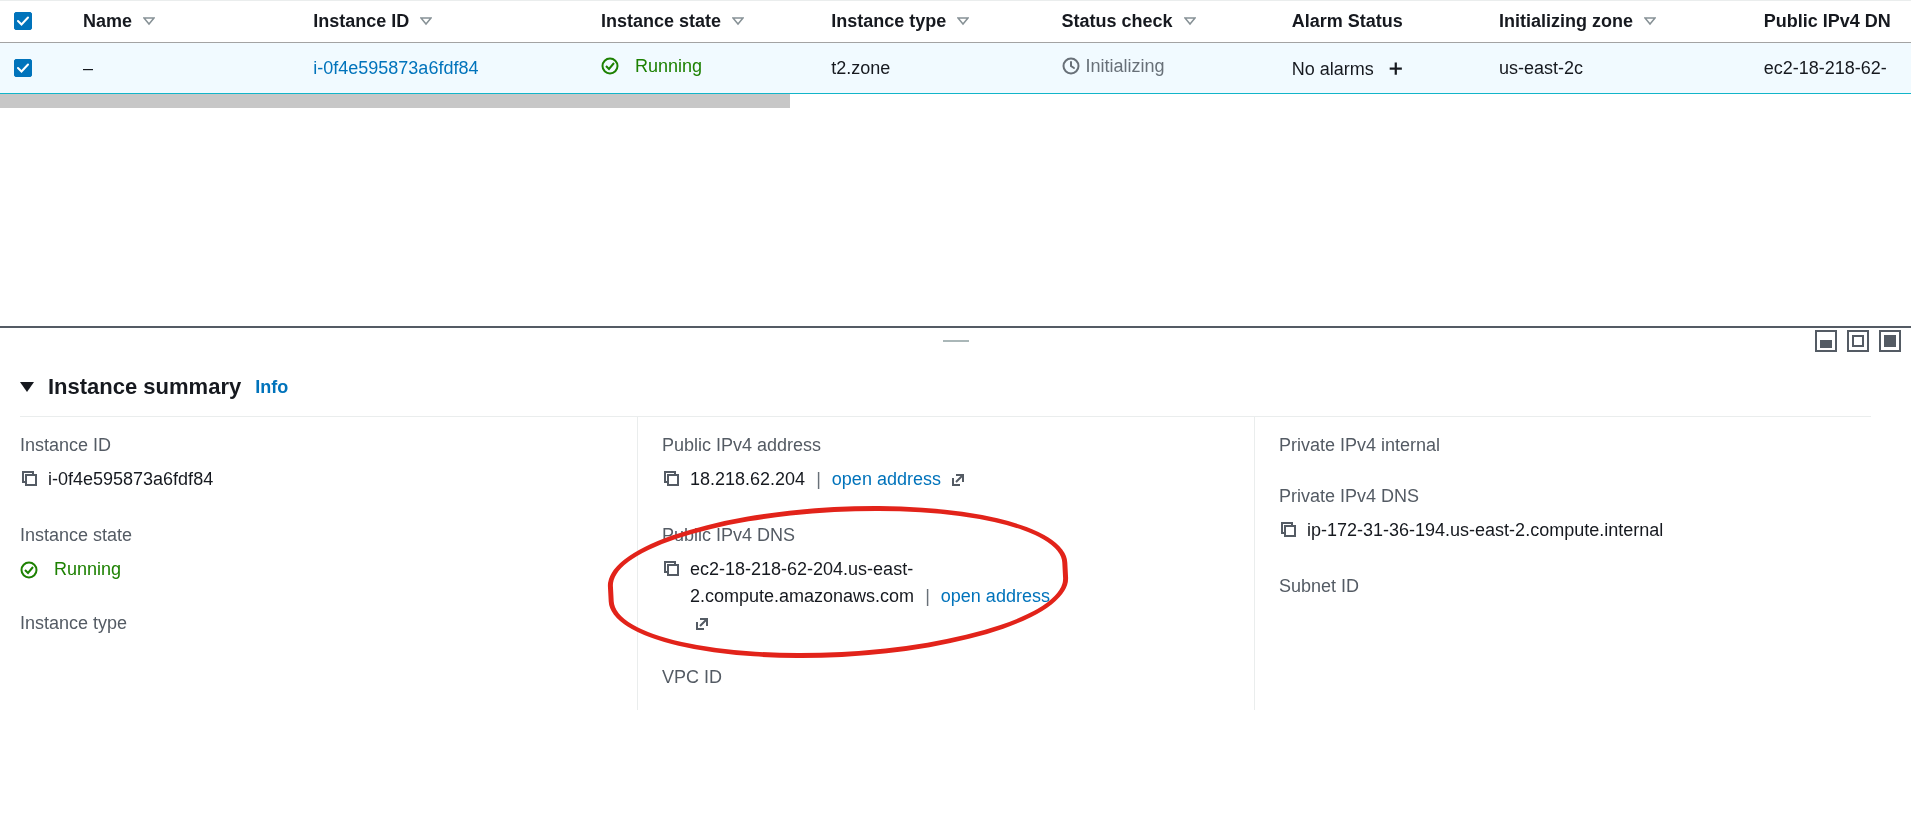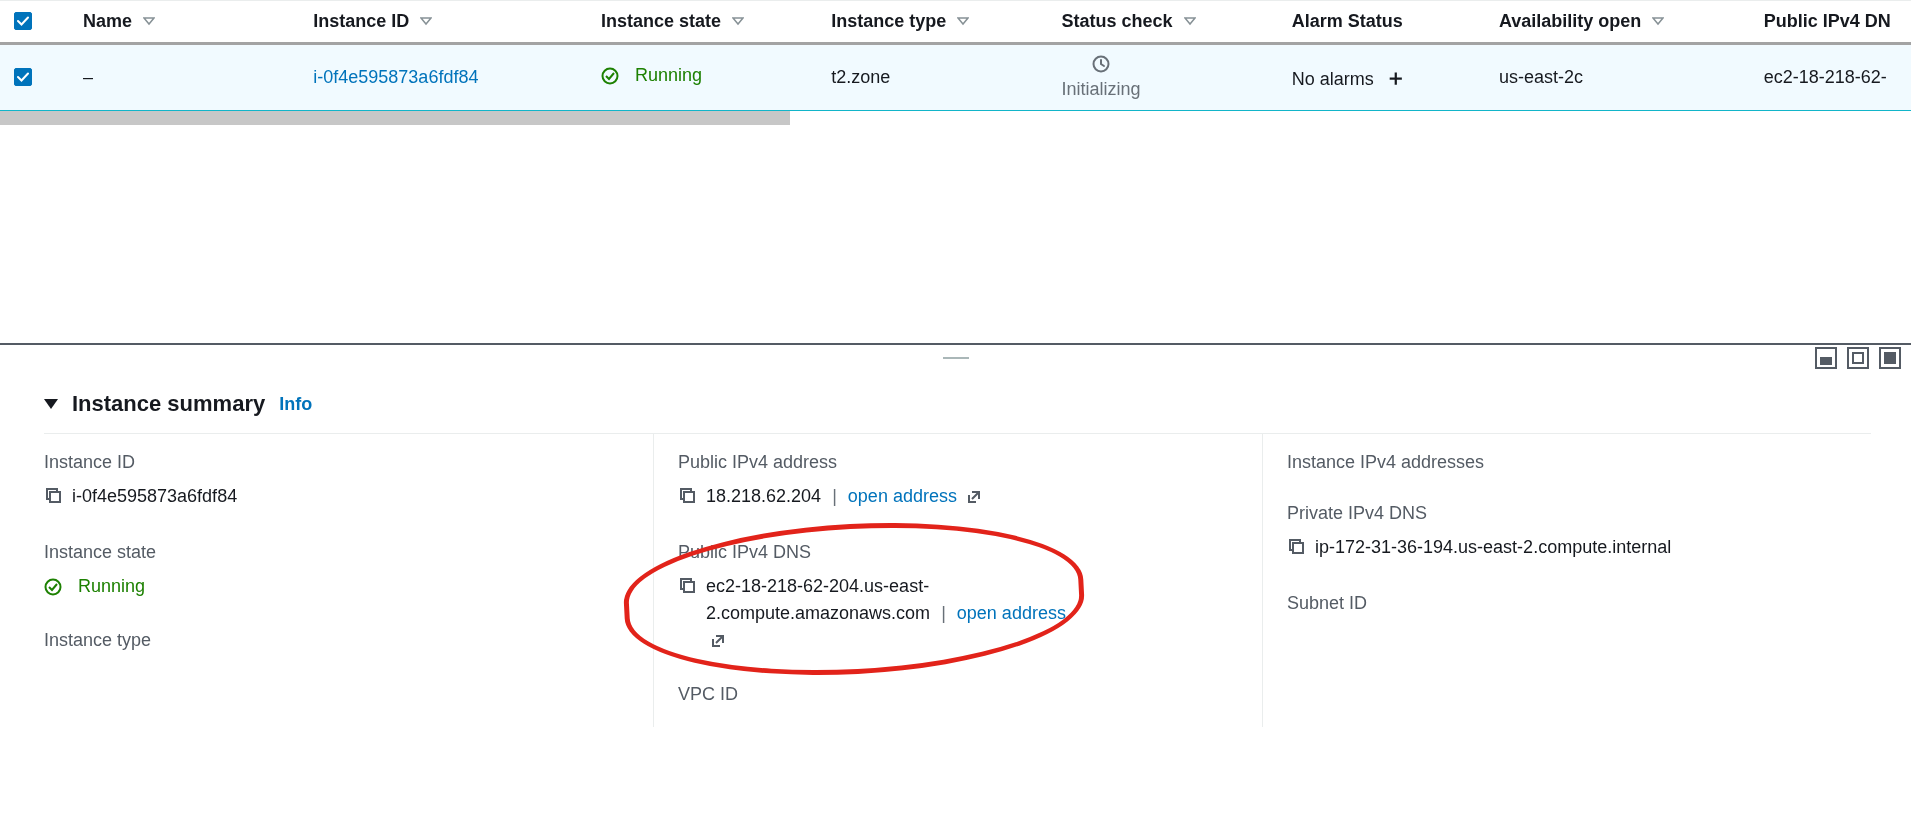--- a/index.html
+++ b/index.html
@@ -31,7 +31,7 @@
   table.instances th {
     font-weight: 700;
     color: #16191f;
-    border-bottom: 3px solid #a3a3a3;
+    border-bottom: 1px solid #a3a3a3;
   }
   .sorter {
     display: inline-block;

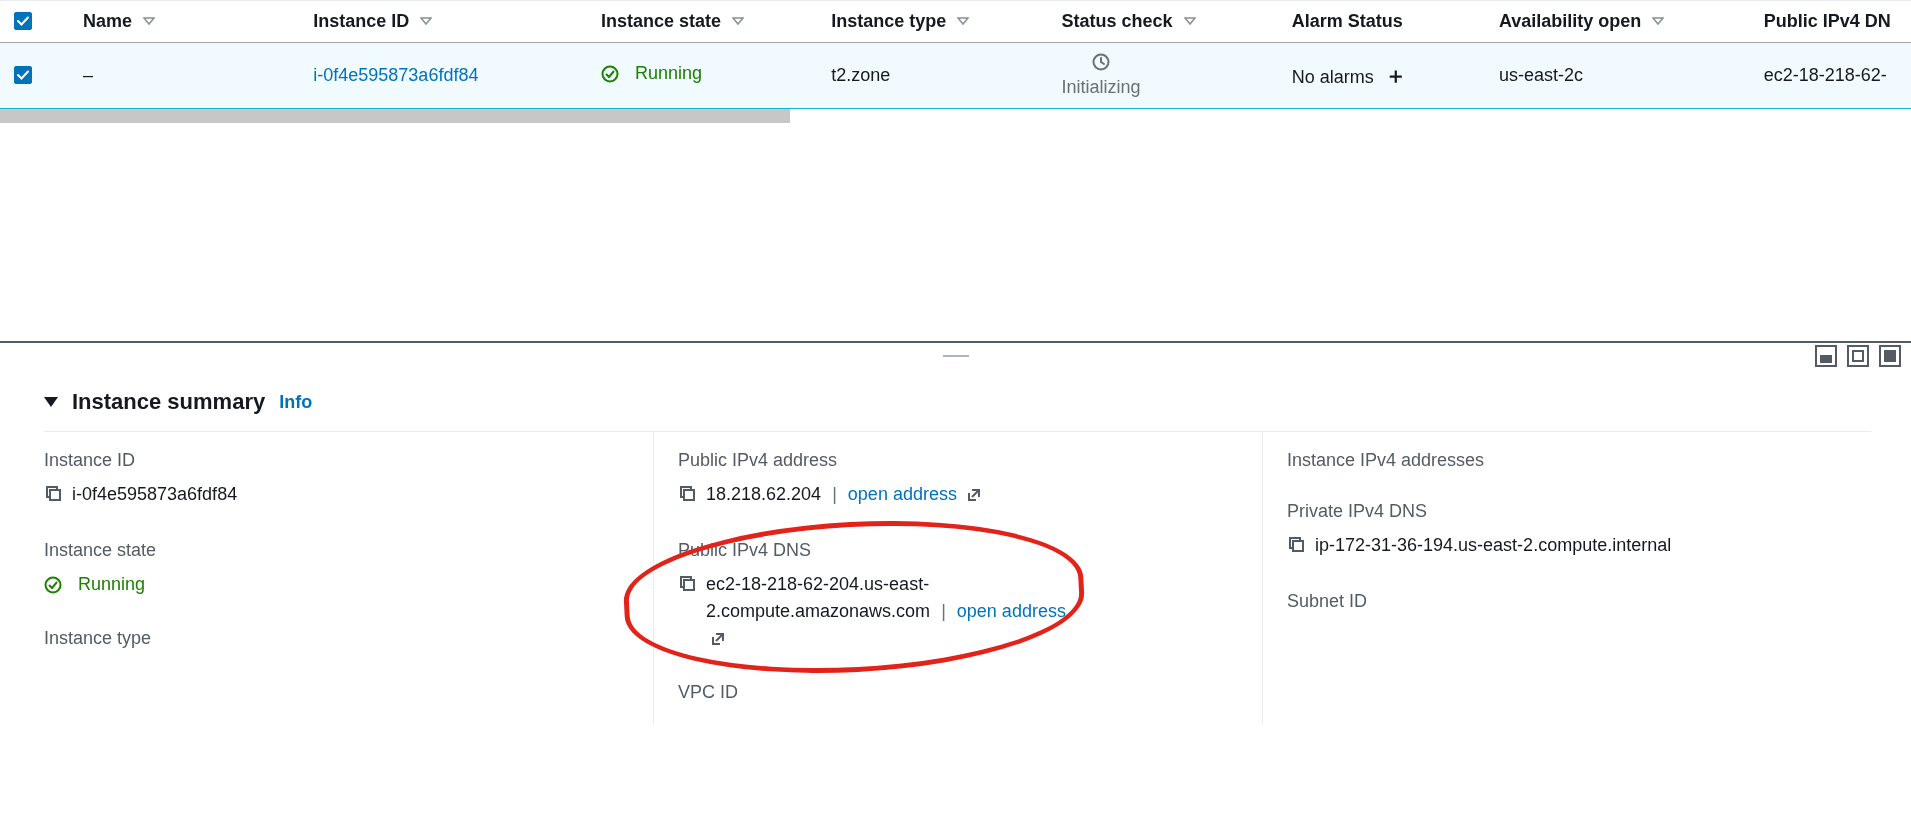--- a/index.html
+++ b/index.html
@@ -219,7 +219,7 @@
           <span>Alarm Status</span>
         </th>
         <th>
-          <span>Availability open</span>
+          <span>Initializing zone</span>
           <span class="sorter"><svg width="12" height="12" viewBox="0 0 12 12">
                 <path d="M1 3 L6 9 L11 3 Z" fill="none" stroke="#879196" stroke-width="1.5"></path>
               </svg></span>

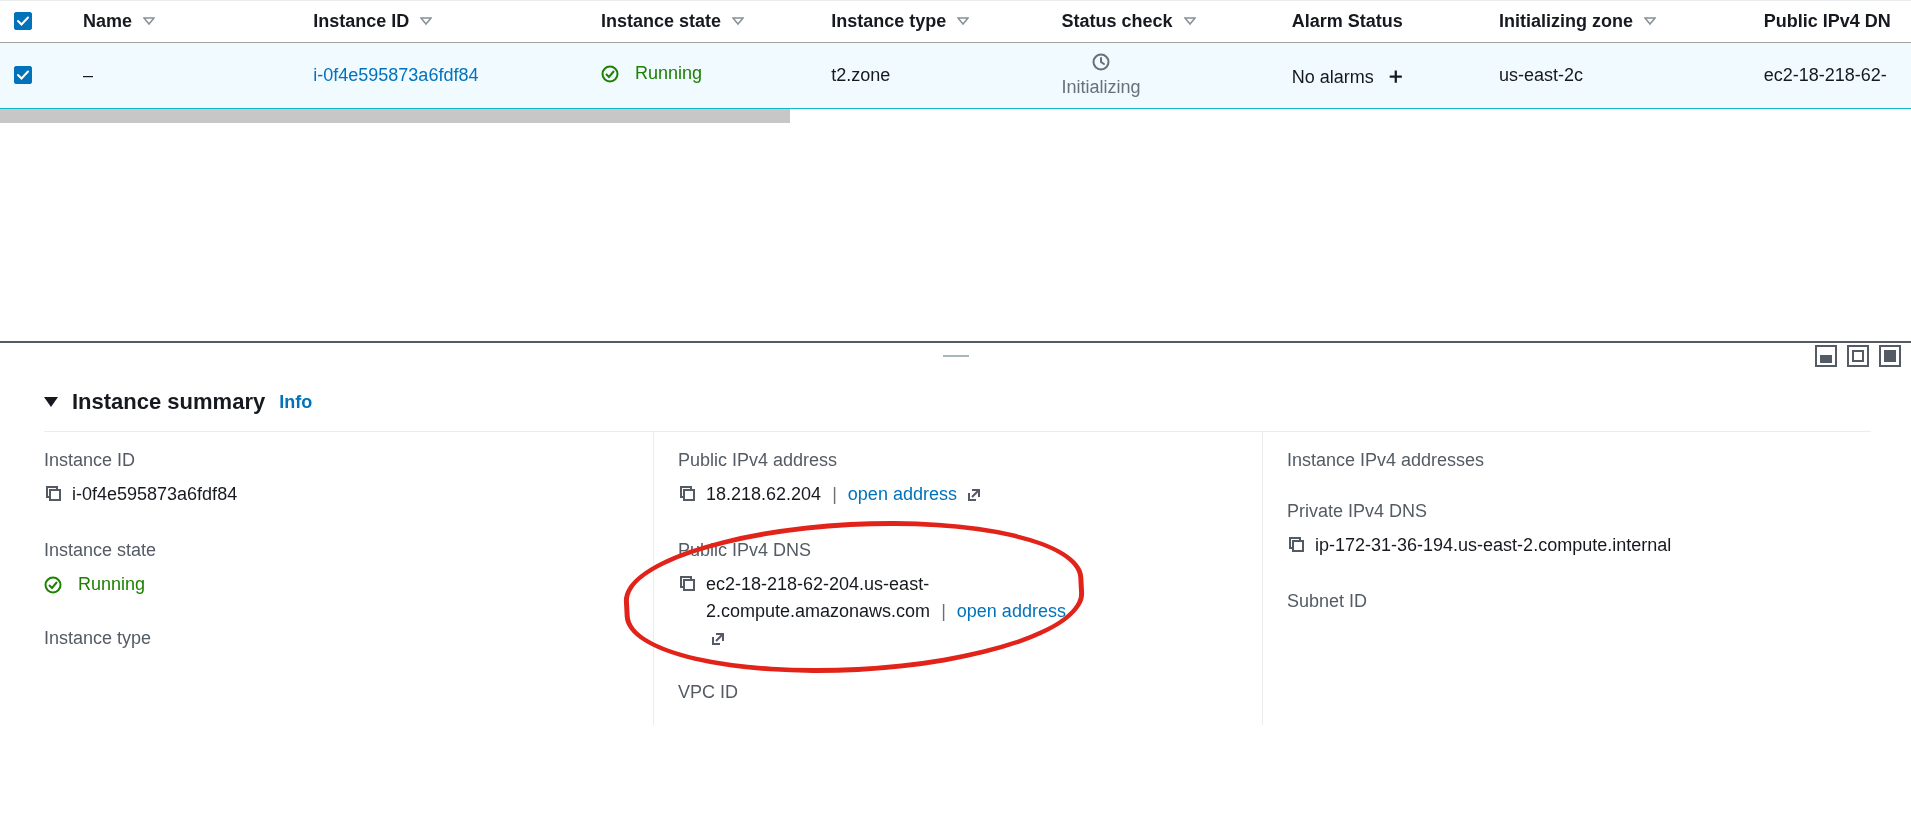--- a/index.html
+++ b/index.html
@@ -157,7 +157,7 @@
     pointer-events:none;
   }
 
-  .status-clock { color:#687078; display:inline-flex; align-items:center; gap:6px;flex-direction:column;}
+  .status-clock { color:#687078; display:inline-flex; align-items:center; gap:6px;}
   .plus { font-size: 22px; font-weight:700; margin-left:6px; cursor:pointer;}
 </style>
 </head>

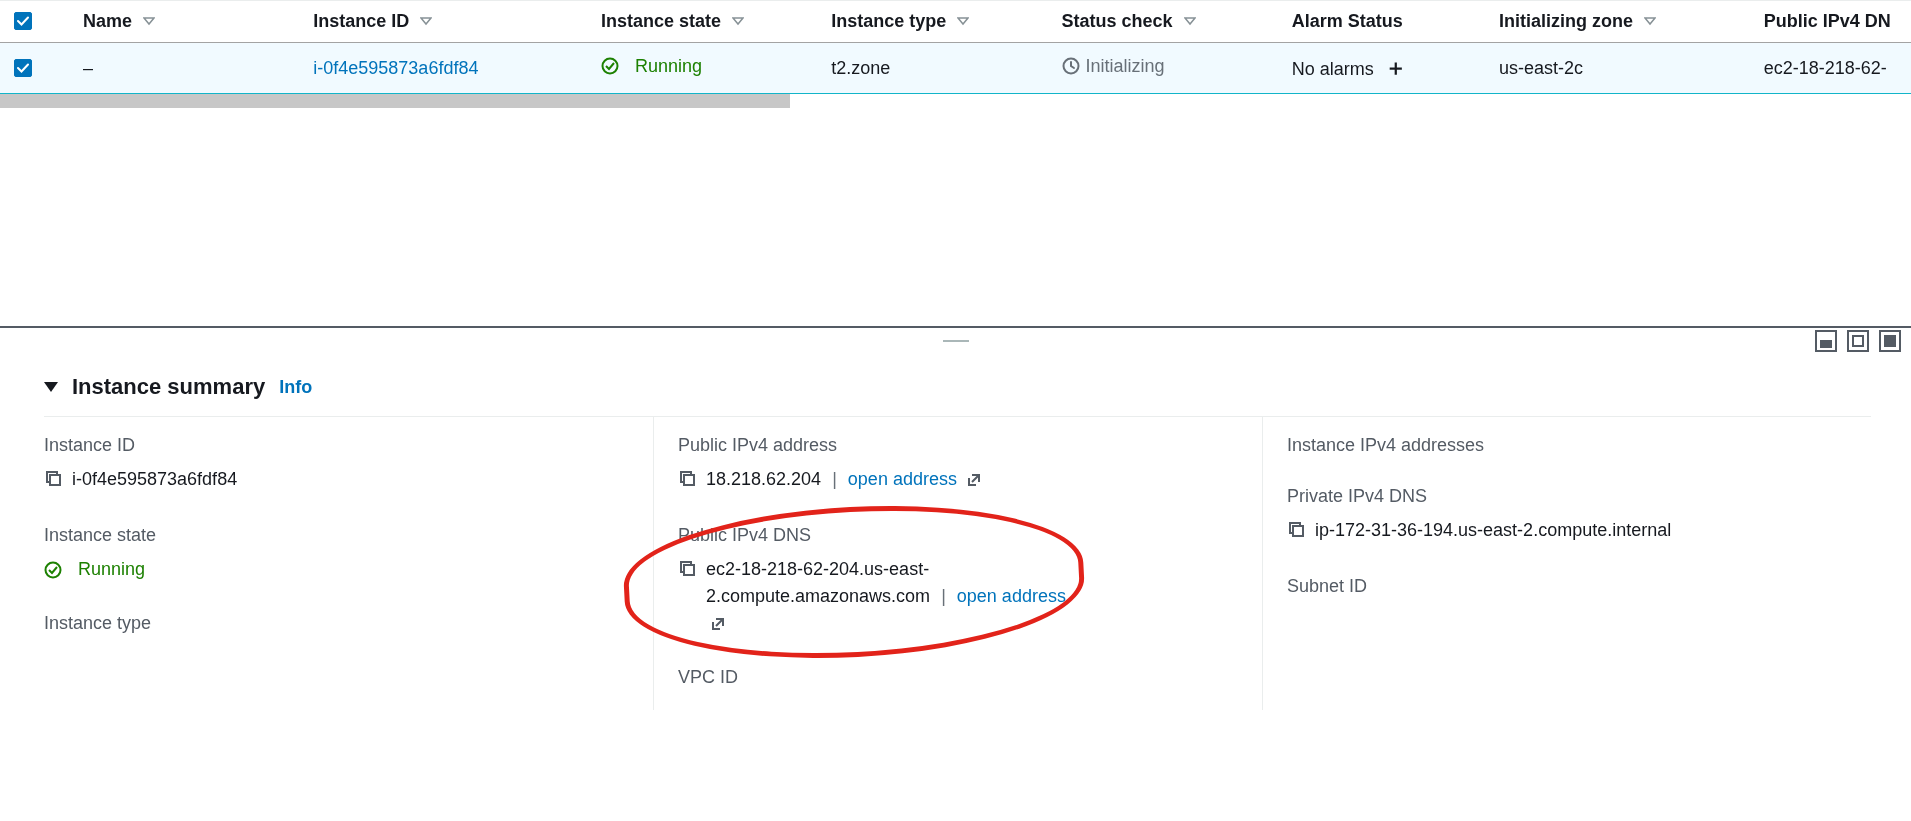--- a/index.html
+++ b/index.html
@@ -109,7 +109,7 @@
   .sq-btn .inner3 { width:12px; height:12px; background:#545b64; }
 
   .detail-panel {
-    padding: 10px 40px 30px 44px;
+    padding: 10px 40px 30px 20px;
   }
   .summary-head {
     display:flex;

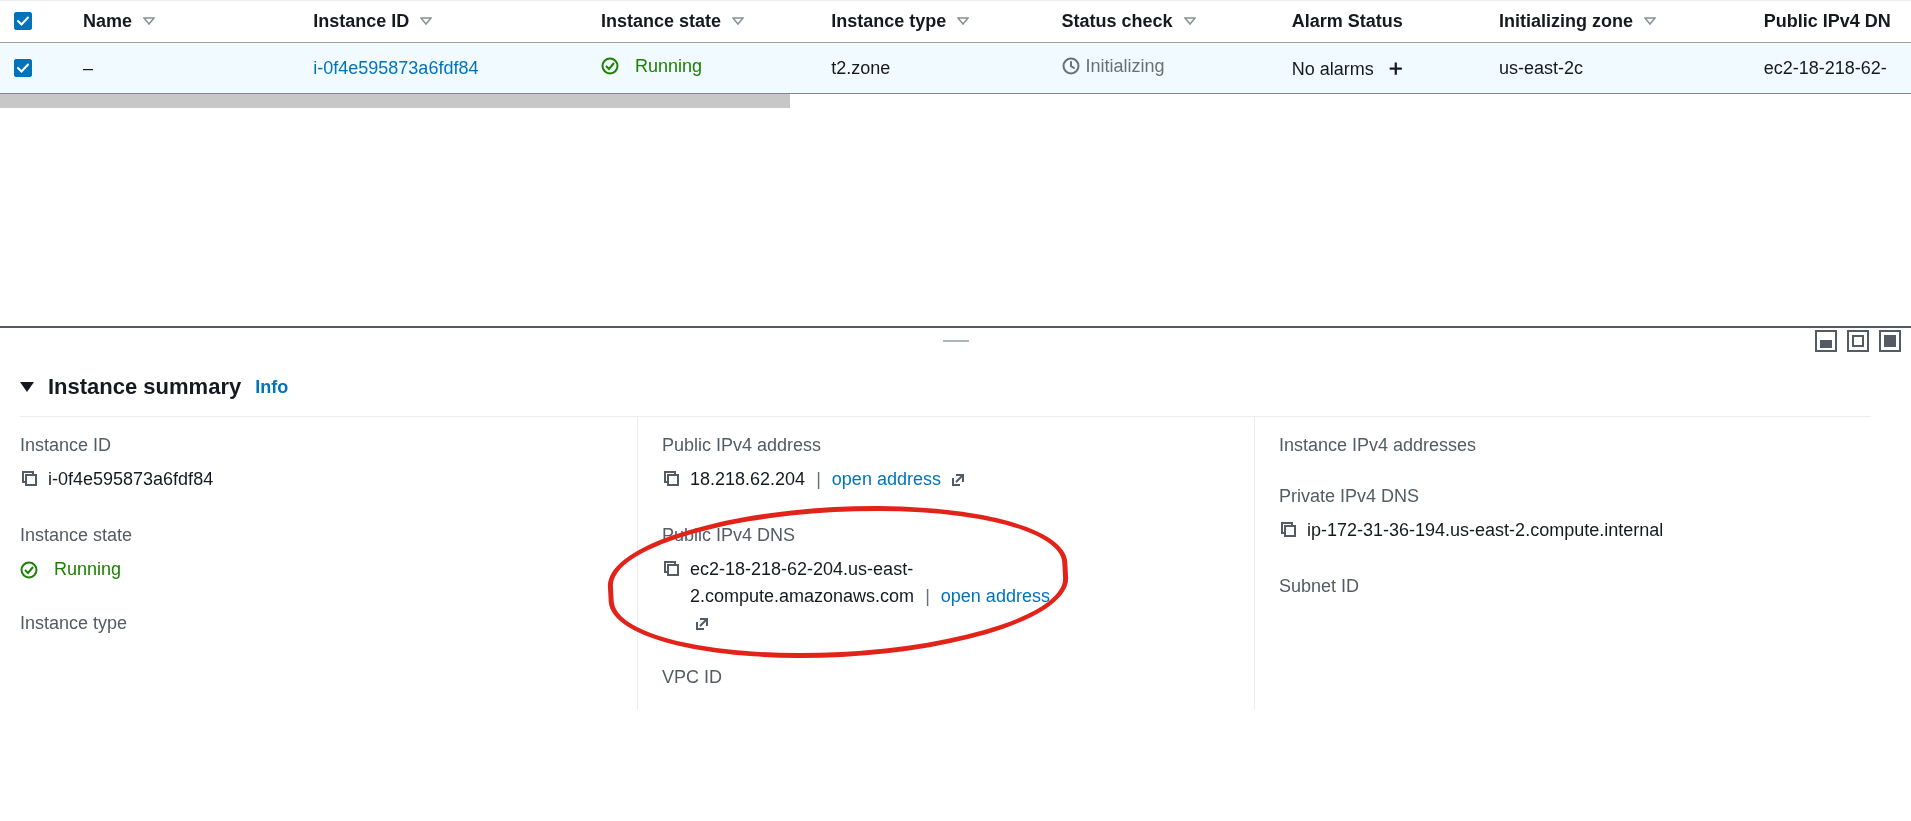--- a/index.html
+++ b/index.html
@@ -377,7 +377,7 @@
 
     <div class="col right">
       <div class="field">
-        <div class="field-label">Instance IPv4 addresses</div>
+        <div class="field-label">Private IPv4 internal</div>
       </div>
       <div class="field">
         <div class="field-label">Private IPv4 DNS</div>

